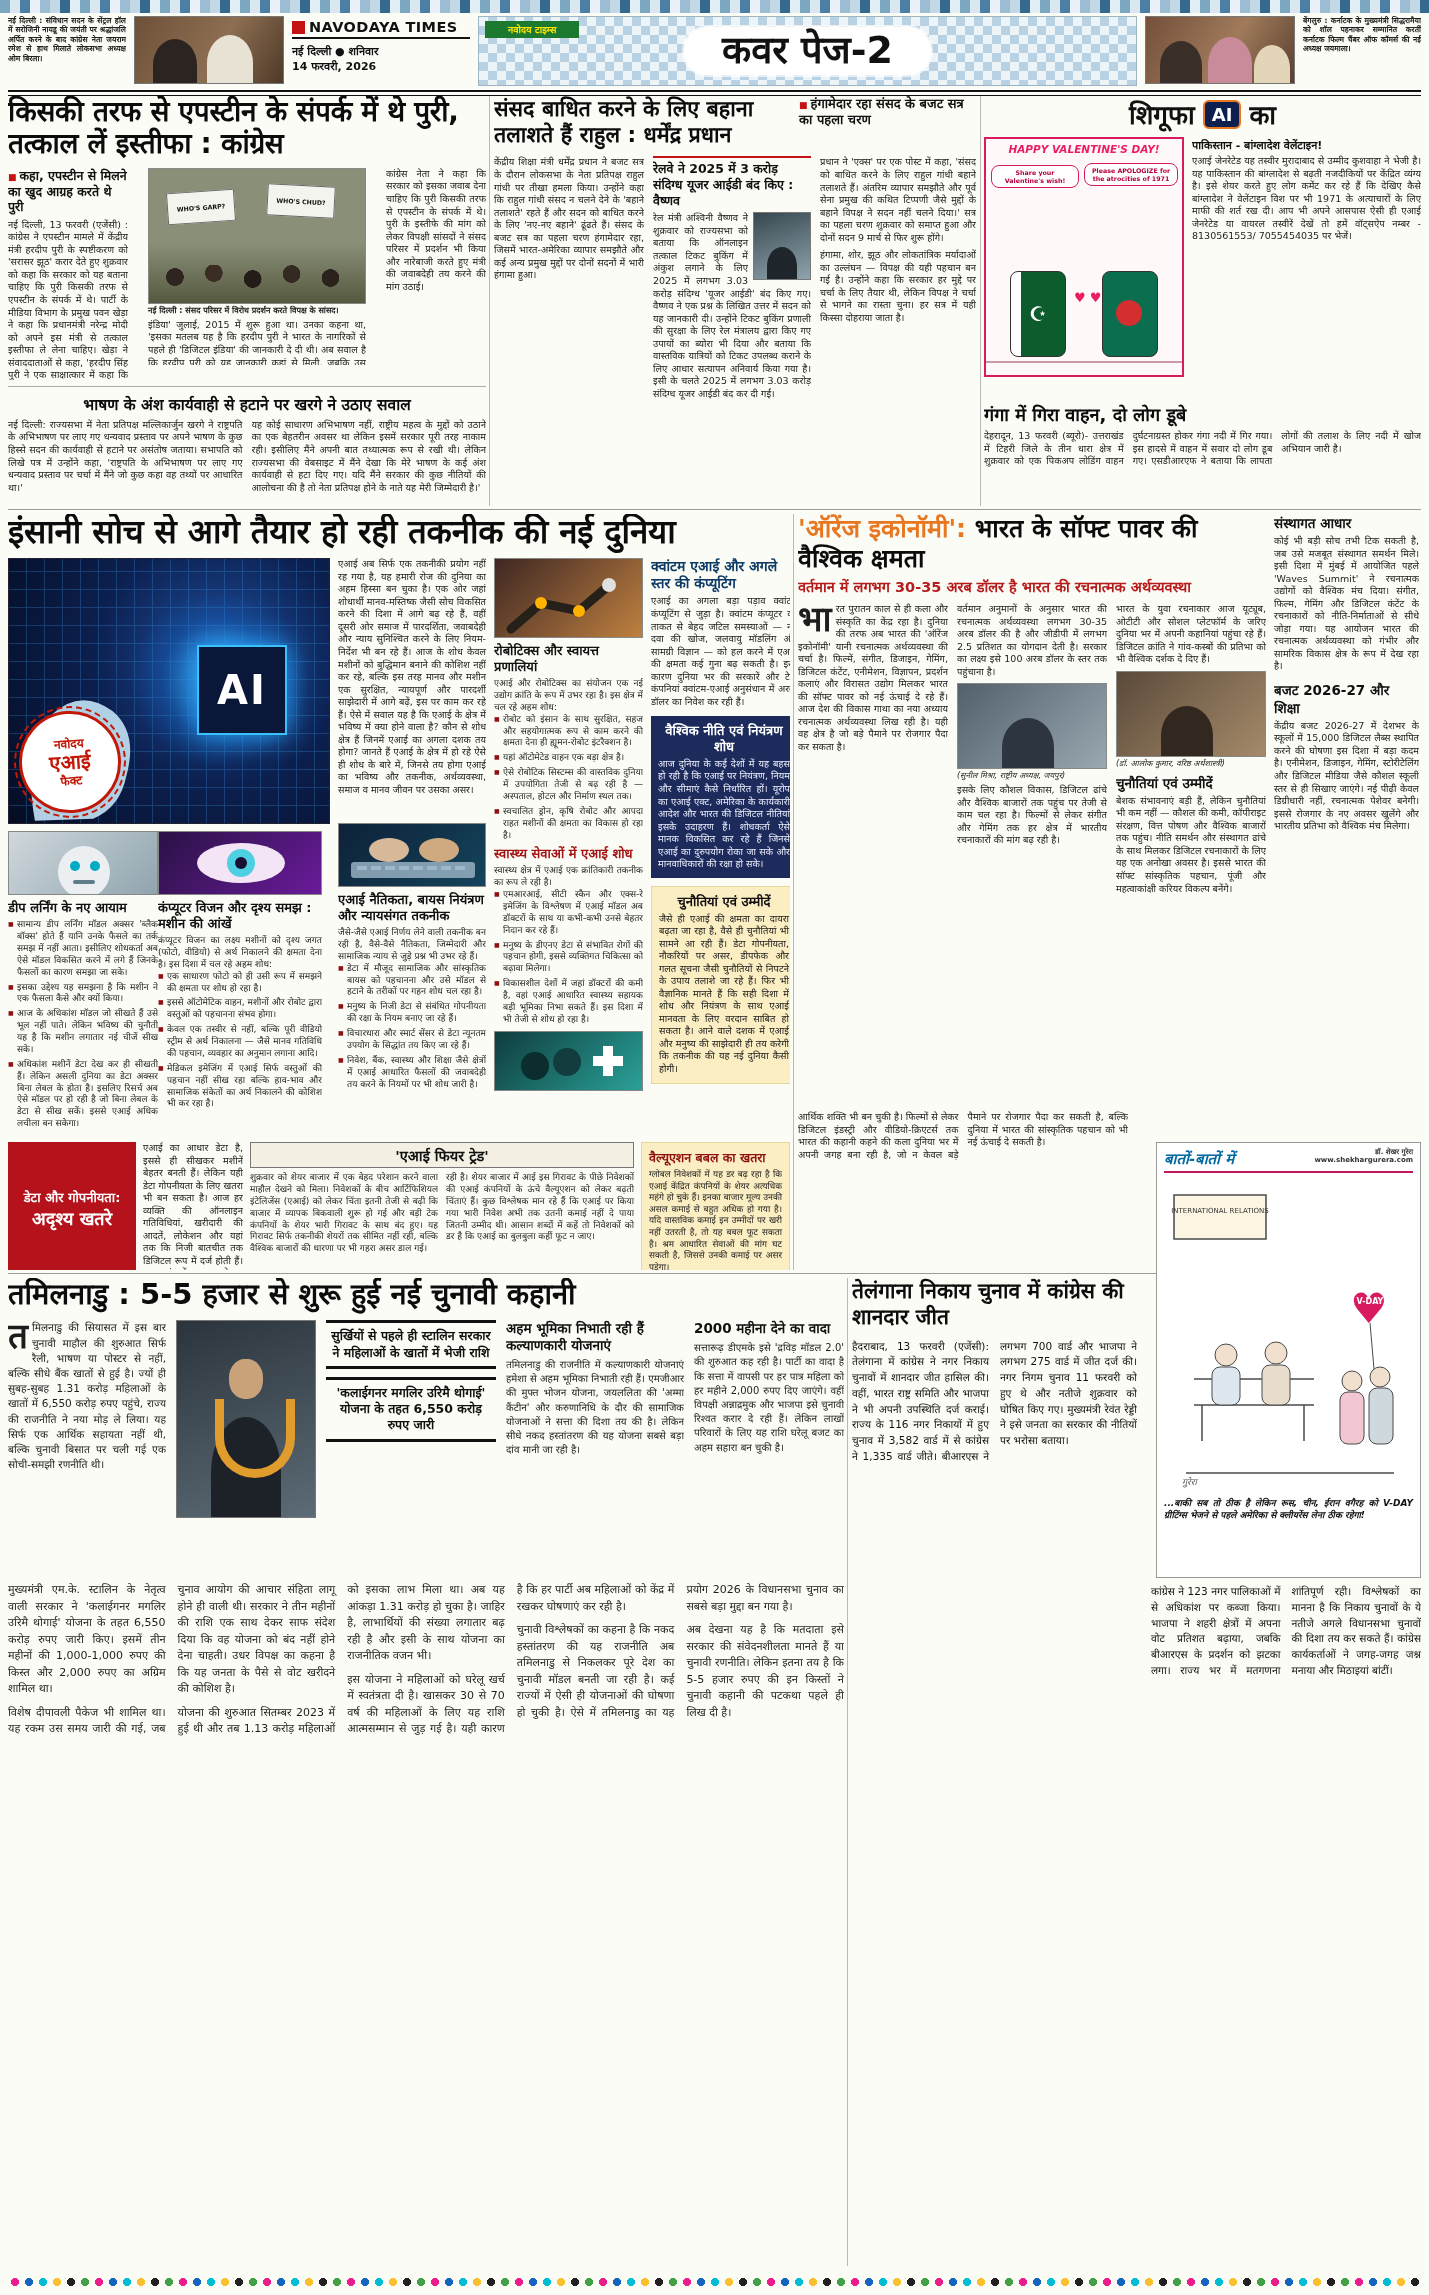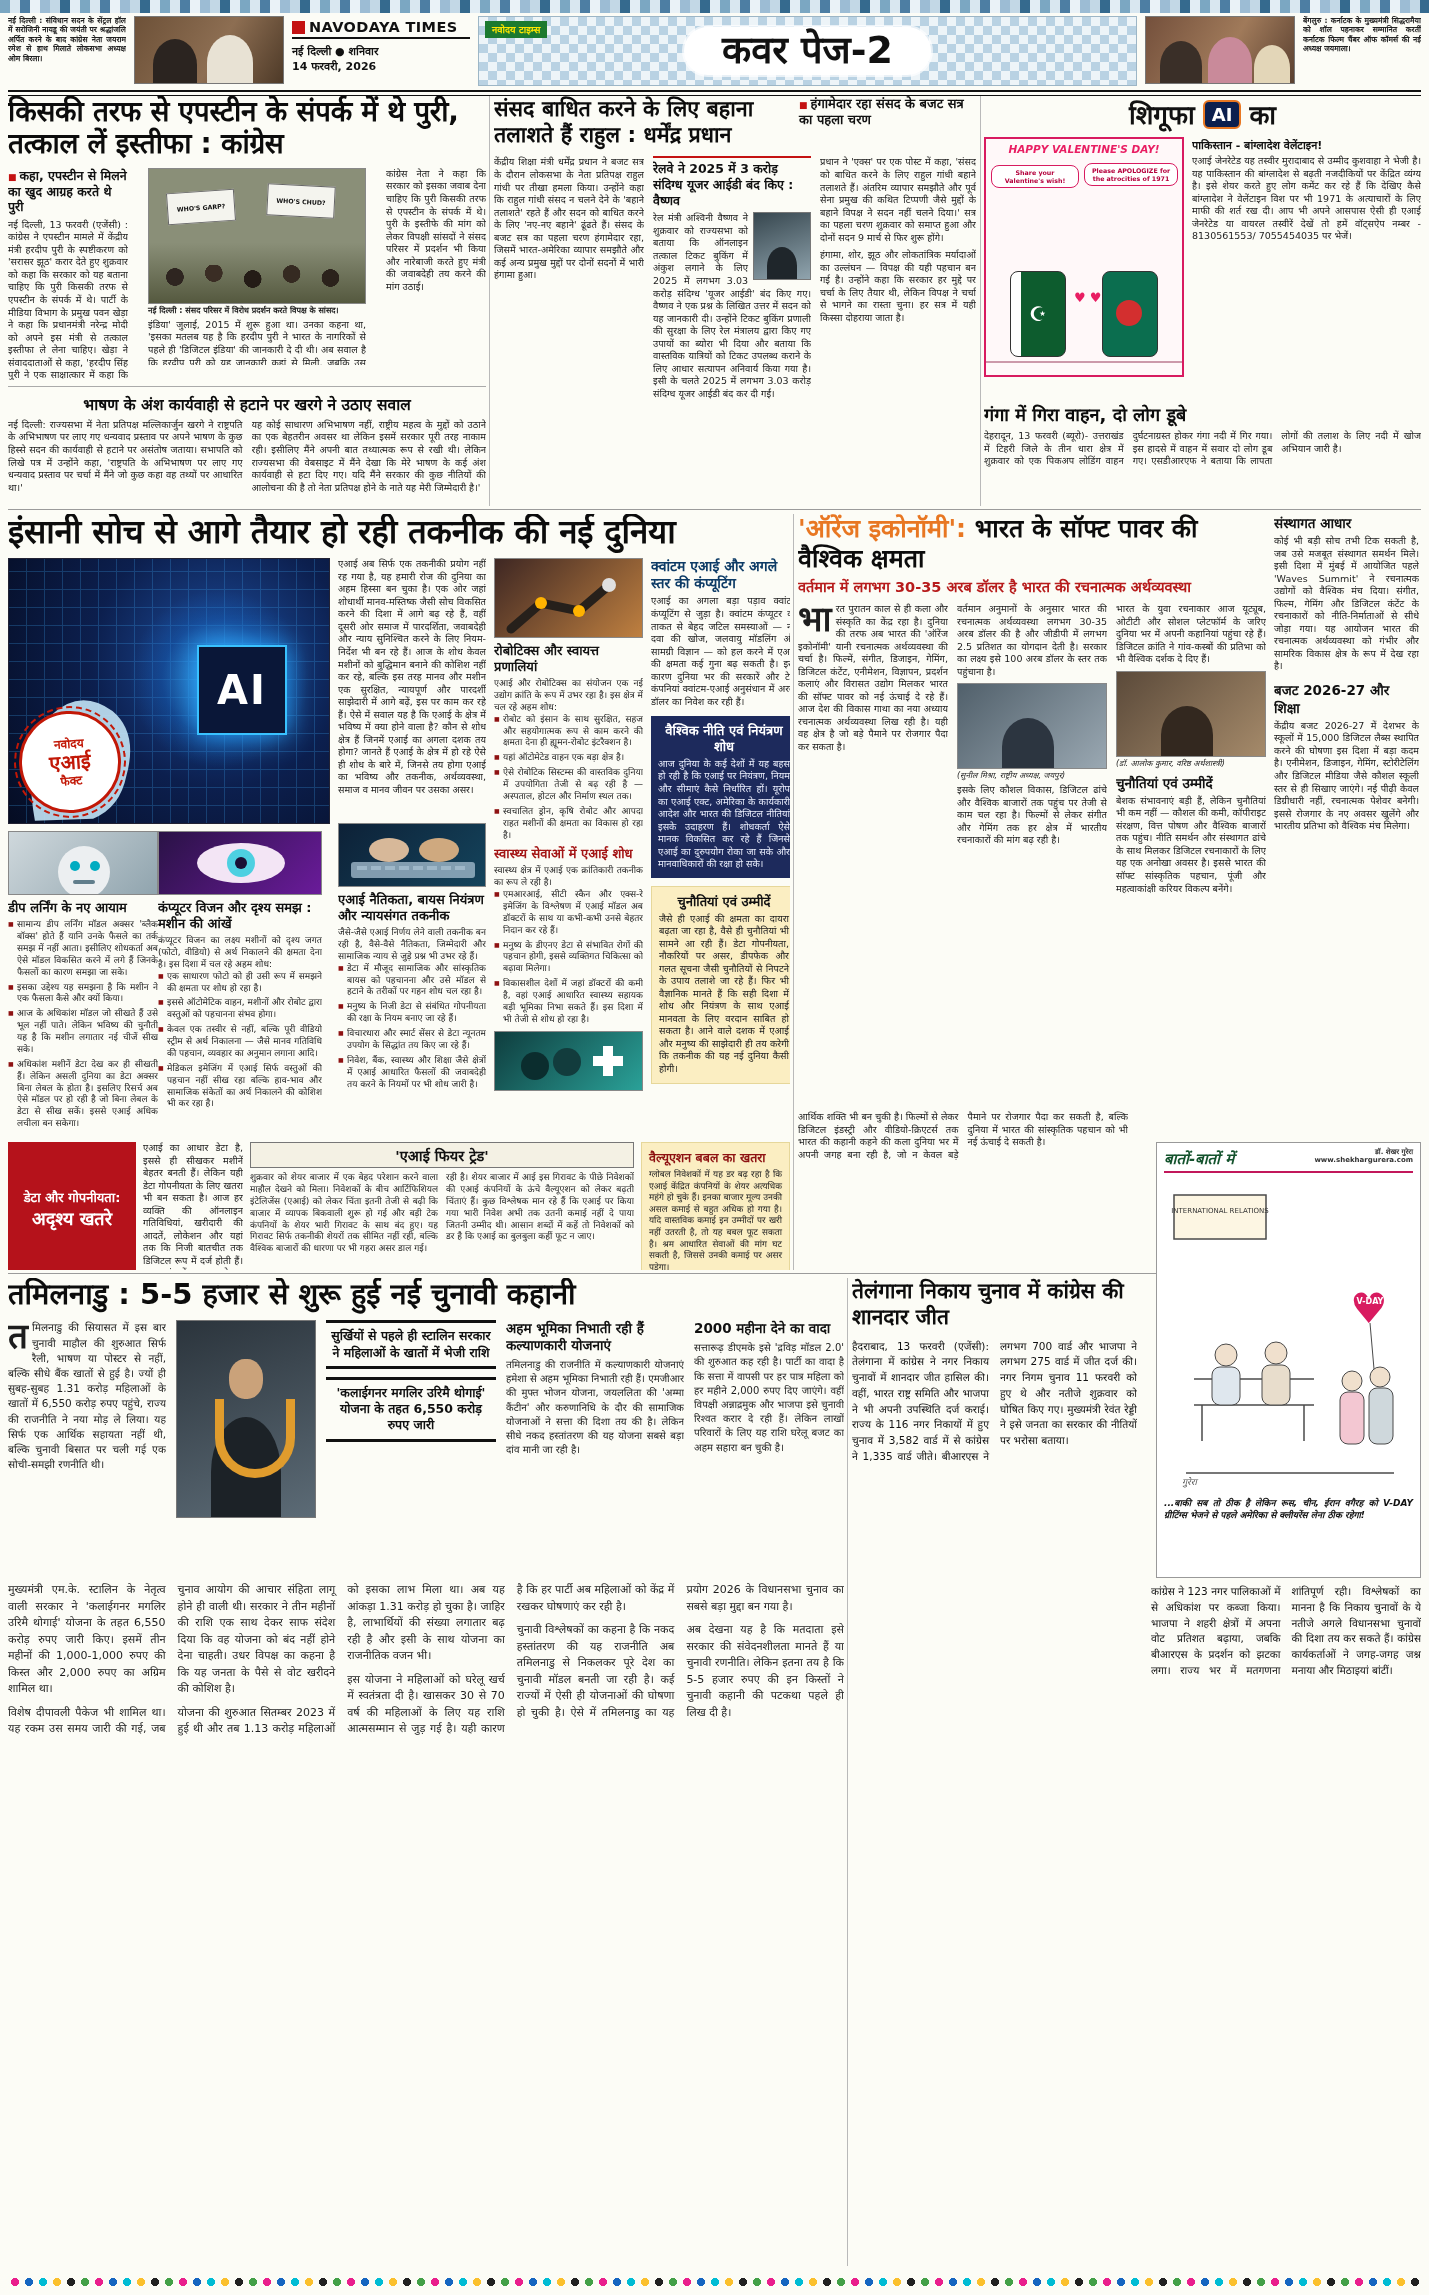--- a/index.html
+++ b/index.html
@@ -43,7 +43,7 @@
   .ed{font-size:11px;font-weight:700;margin-top:4px;}
   .ed2{font-size:11px;font-weight:700;}
   .mh-title{flex:1;position:relative;background:repeating-conic-gradient(#b9d2e3 0% 25%,#edf4f8 0% 50%) 0 0/18px 18px;border:1px solid #9db6c6;display:flex;align-items:center;justify-content:center;}
-  .mini{position:absolute;left:6px;top:4px;background:#1b7a2f;color:#ffe600;font-size:9.5px;font-weight:700;padding:2px 7px;}
+  .mini{position:absolute;left:6px;top:4px;background:#1b7a2f;color:#ffe600;font-size:9.5px;font-weight:700;padding:2px 23px;}
   .title-pill{background:#fff;border-radius:26px;padding:2px 38px;font-size:38px;font-weight:800;line-height:1.15;box-shadow:0 0 0 2px #ffffffaa;}
   
   #ep{left:8px;top:96px;width:478px;height:410px;}

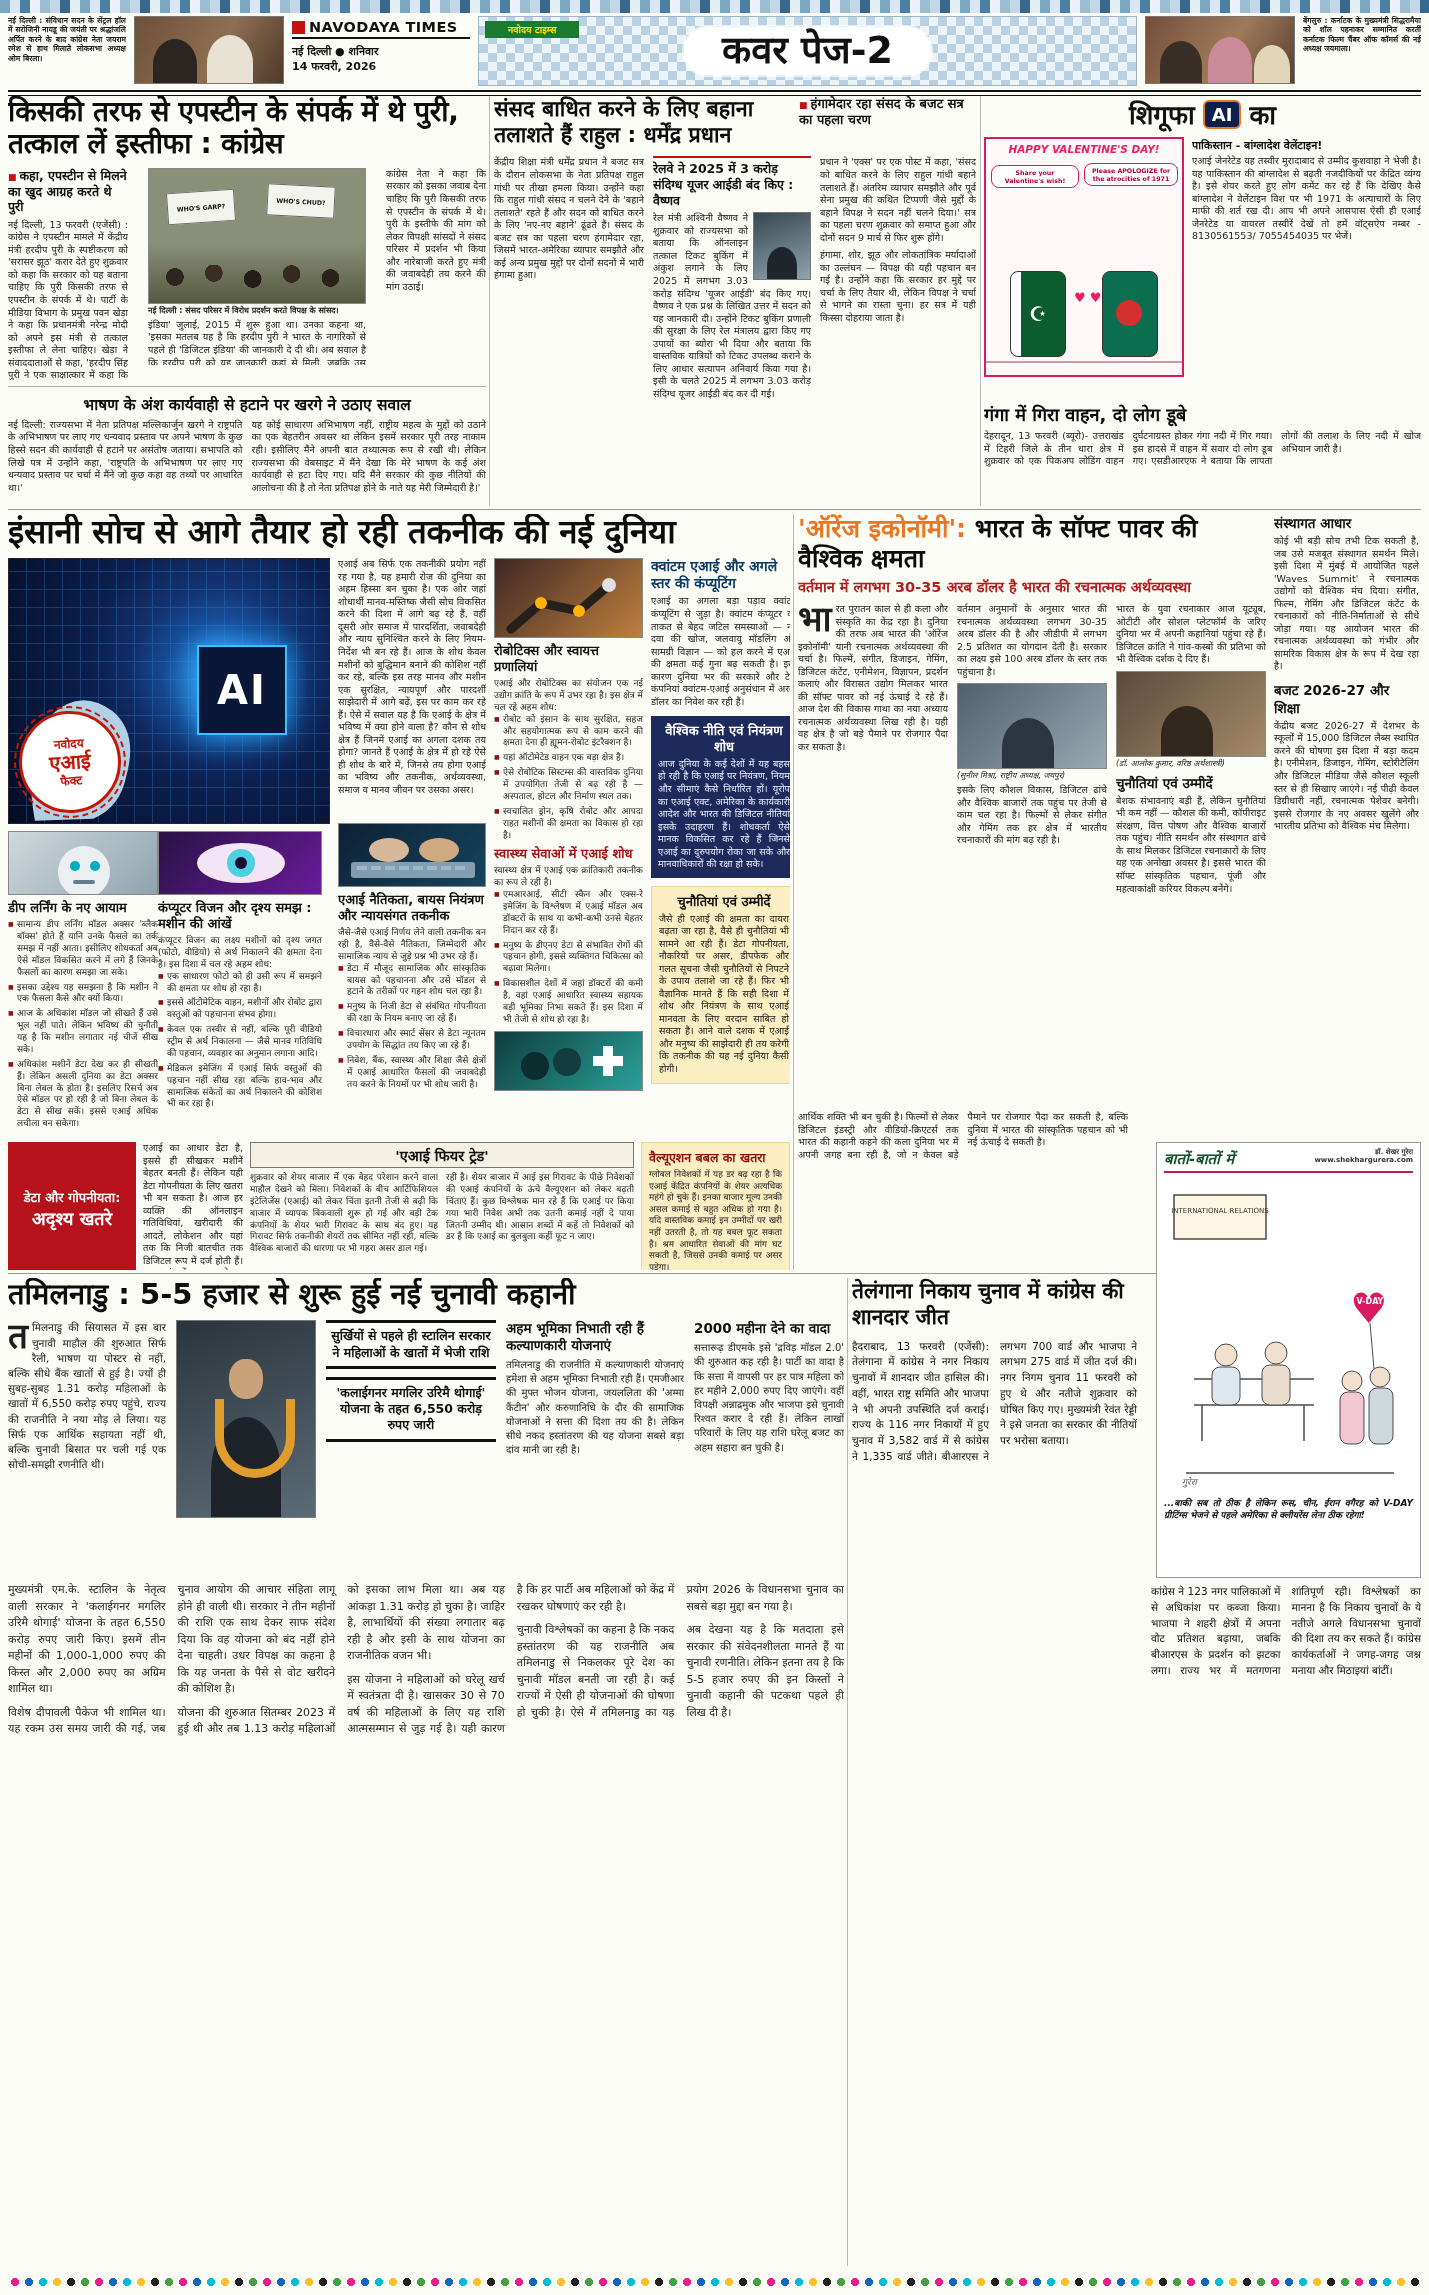--- a/index.html
+++ b/index.html
@@ -121,7 +121,7 @@
   
   #bt{left:1156px;top:1142px;width:265px;height:436px;background:#fff;border:1px solid #999;z-index:5;padding:5px 7px;box-sizing:border-box;}
   .bt-head{display:flex;justify-content:space-between;align-items:flex-start;border-bottom:2px solid #c2185b;padding-bottom:3px;}
-  .bt-title{font-size:15px;font-weight:800;color:#14532d;font-style:italic;}
+  .bt-title{font-size:15px;font-weight:800;color:#0369a1;font-style:italic;}
   .bt-credit{text-align:right;font-size:7px;line-height:1.2;color:#333;font-weight:700;}
   .bt-caption{font-size:9px;font-weight:700;font-style:italic;text-align:justify;margin-top:3px;line-height:1.3;}
   

